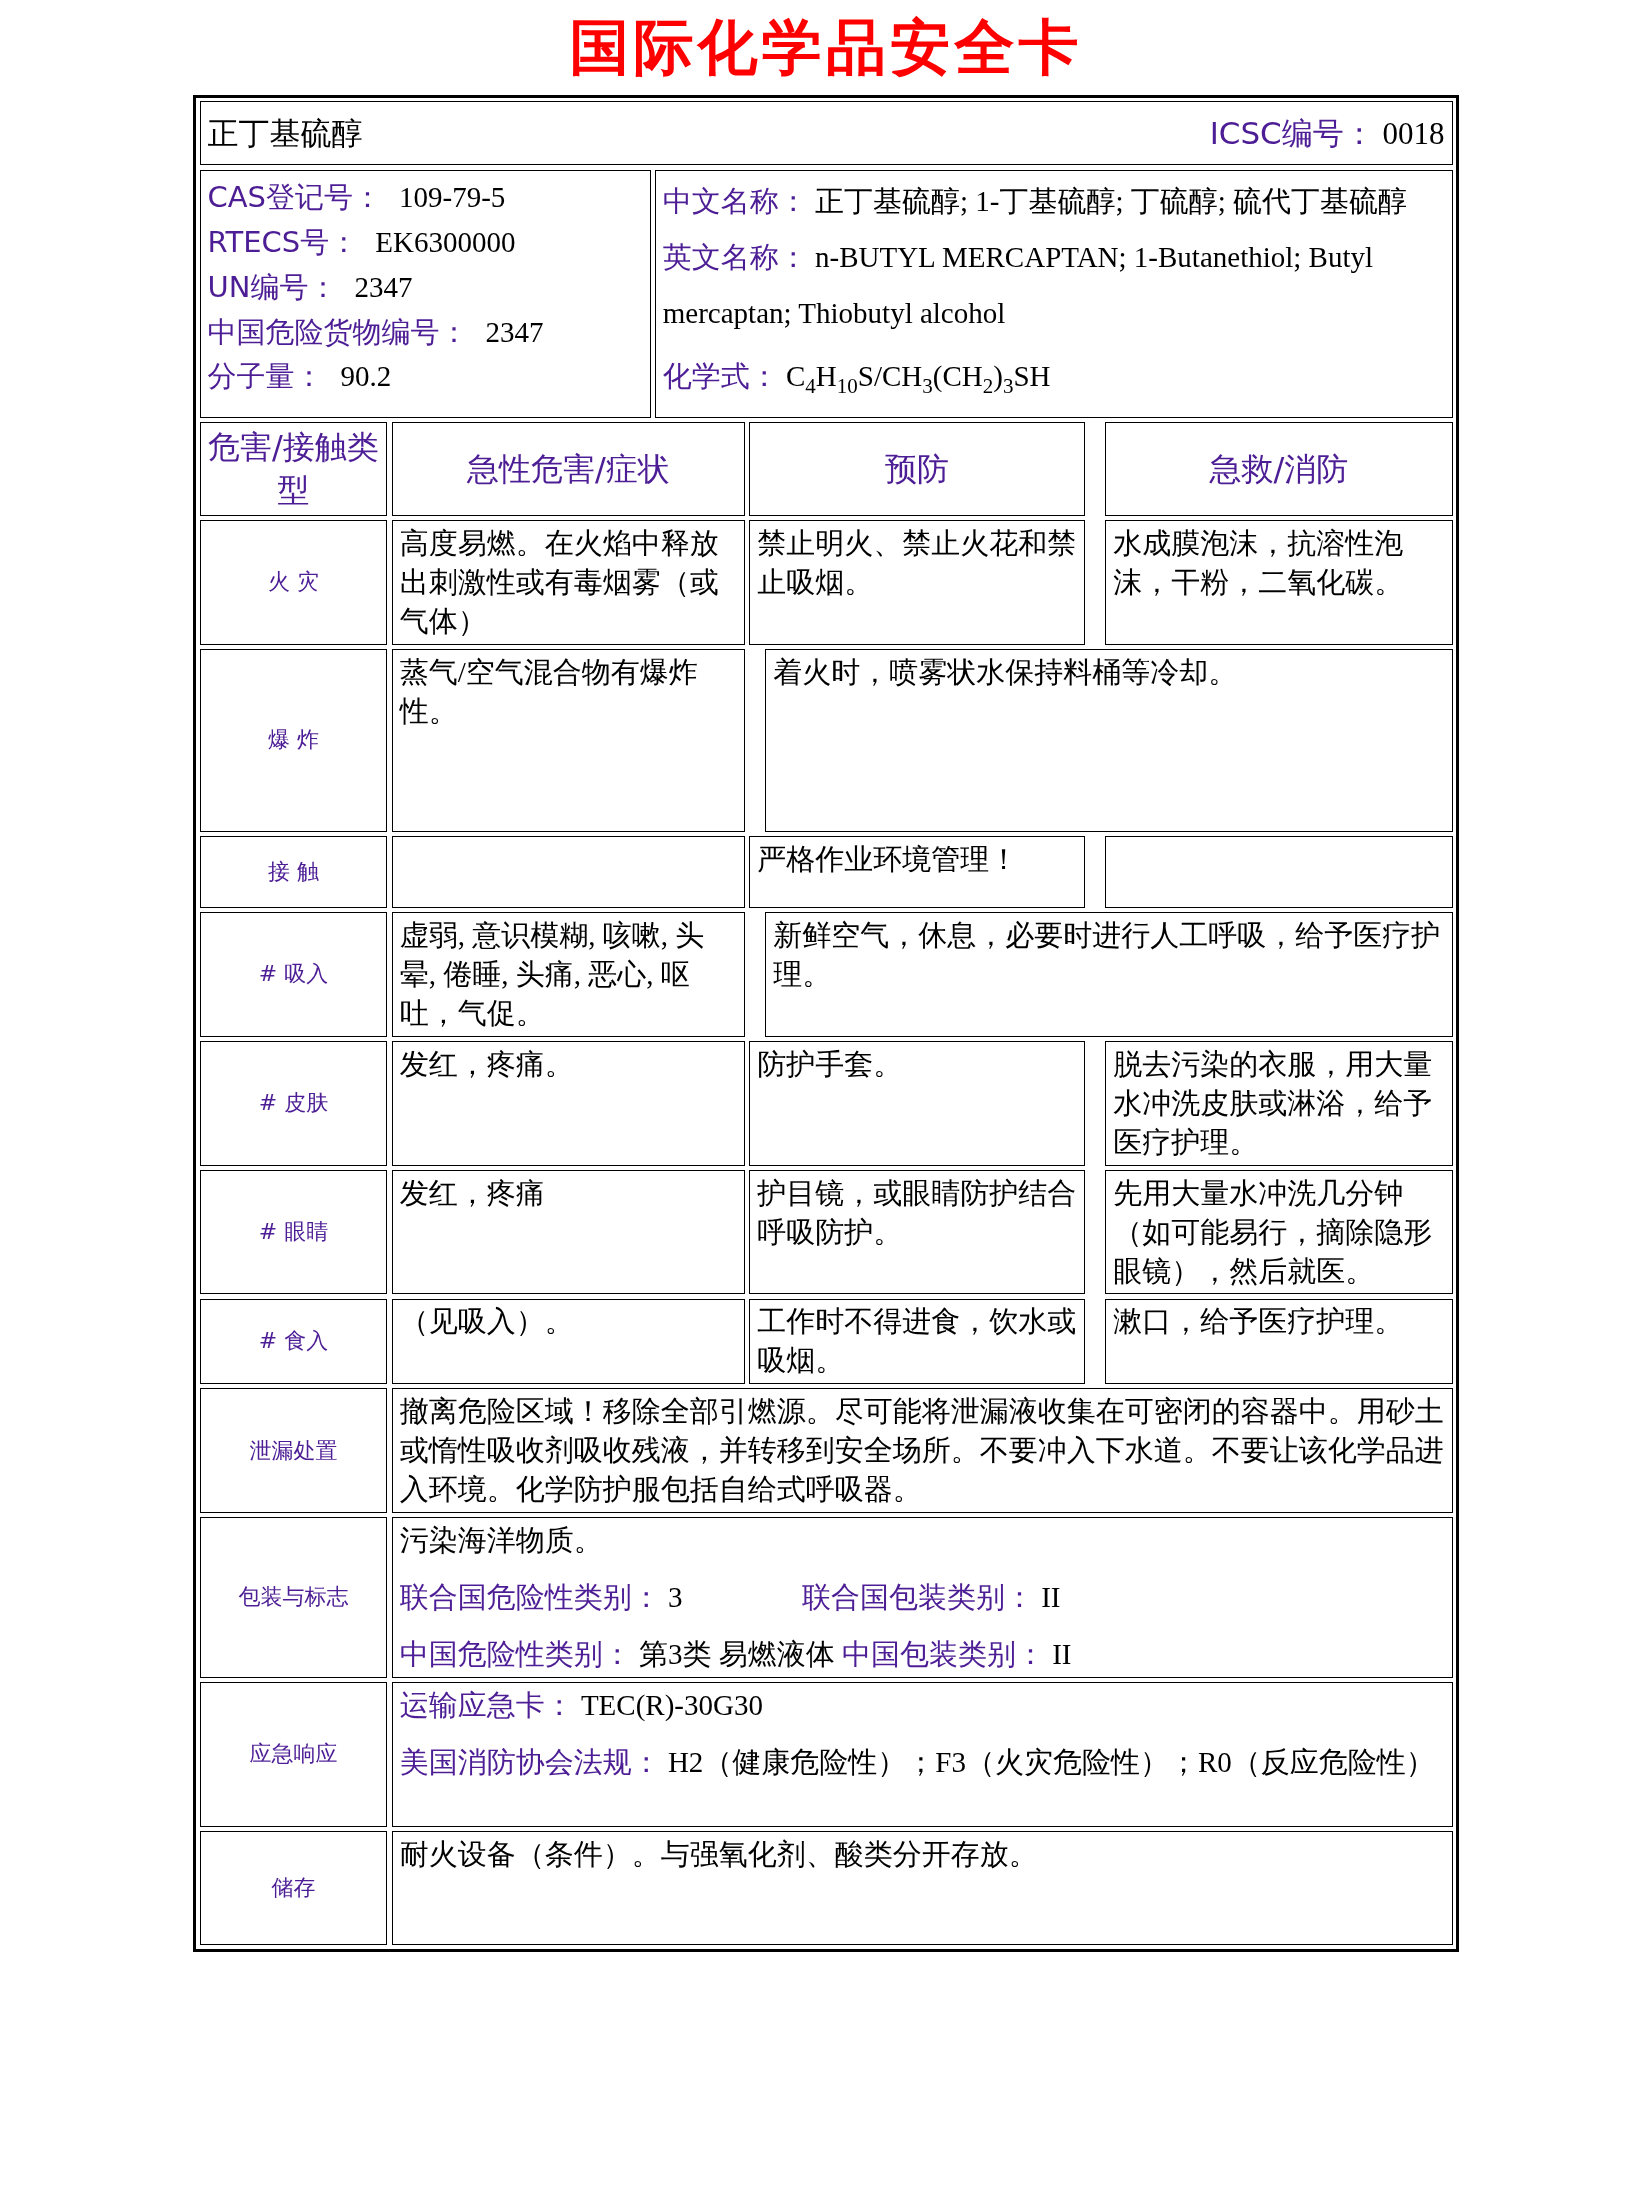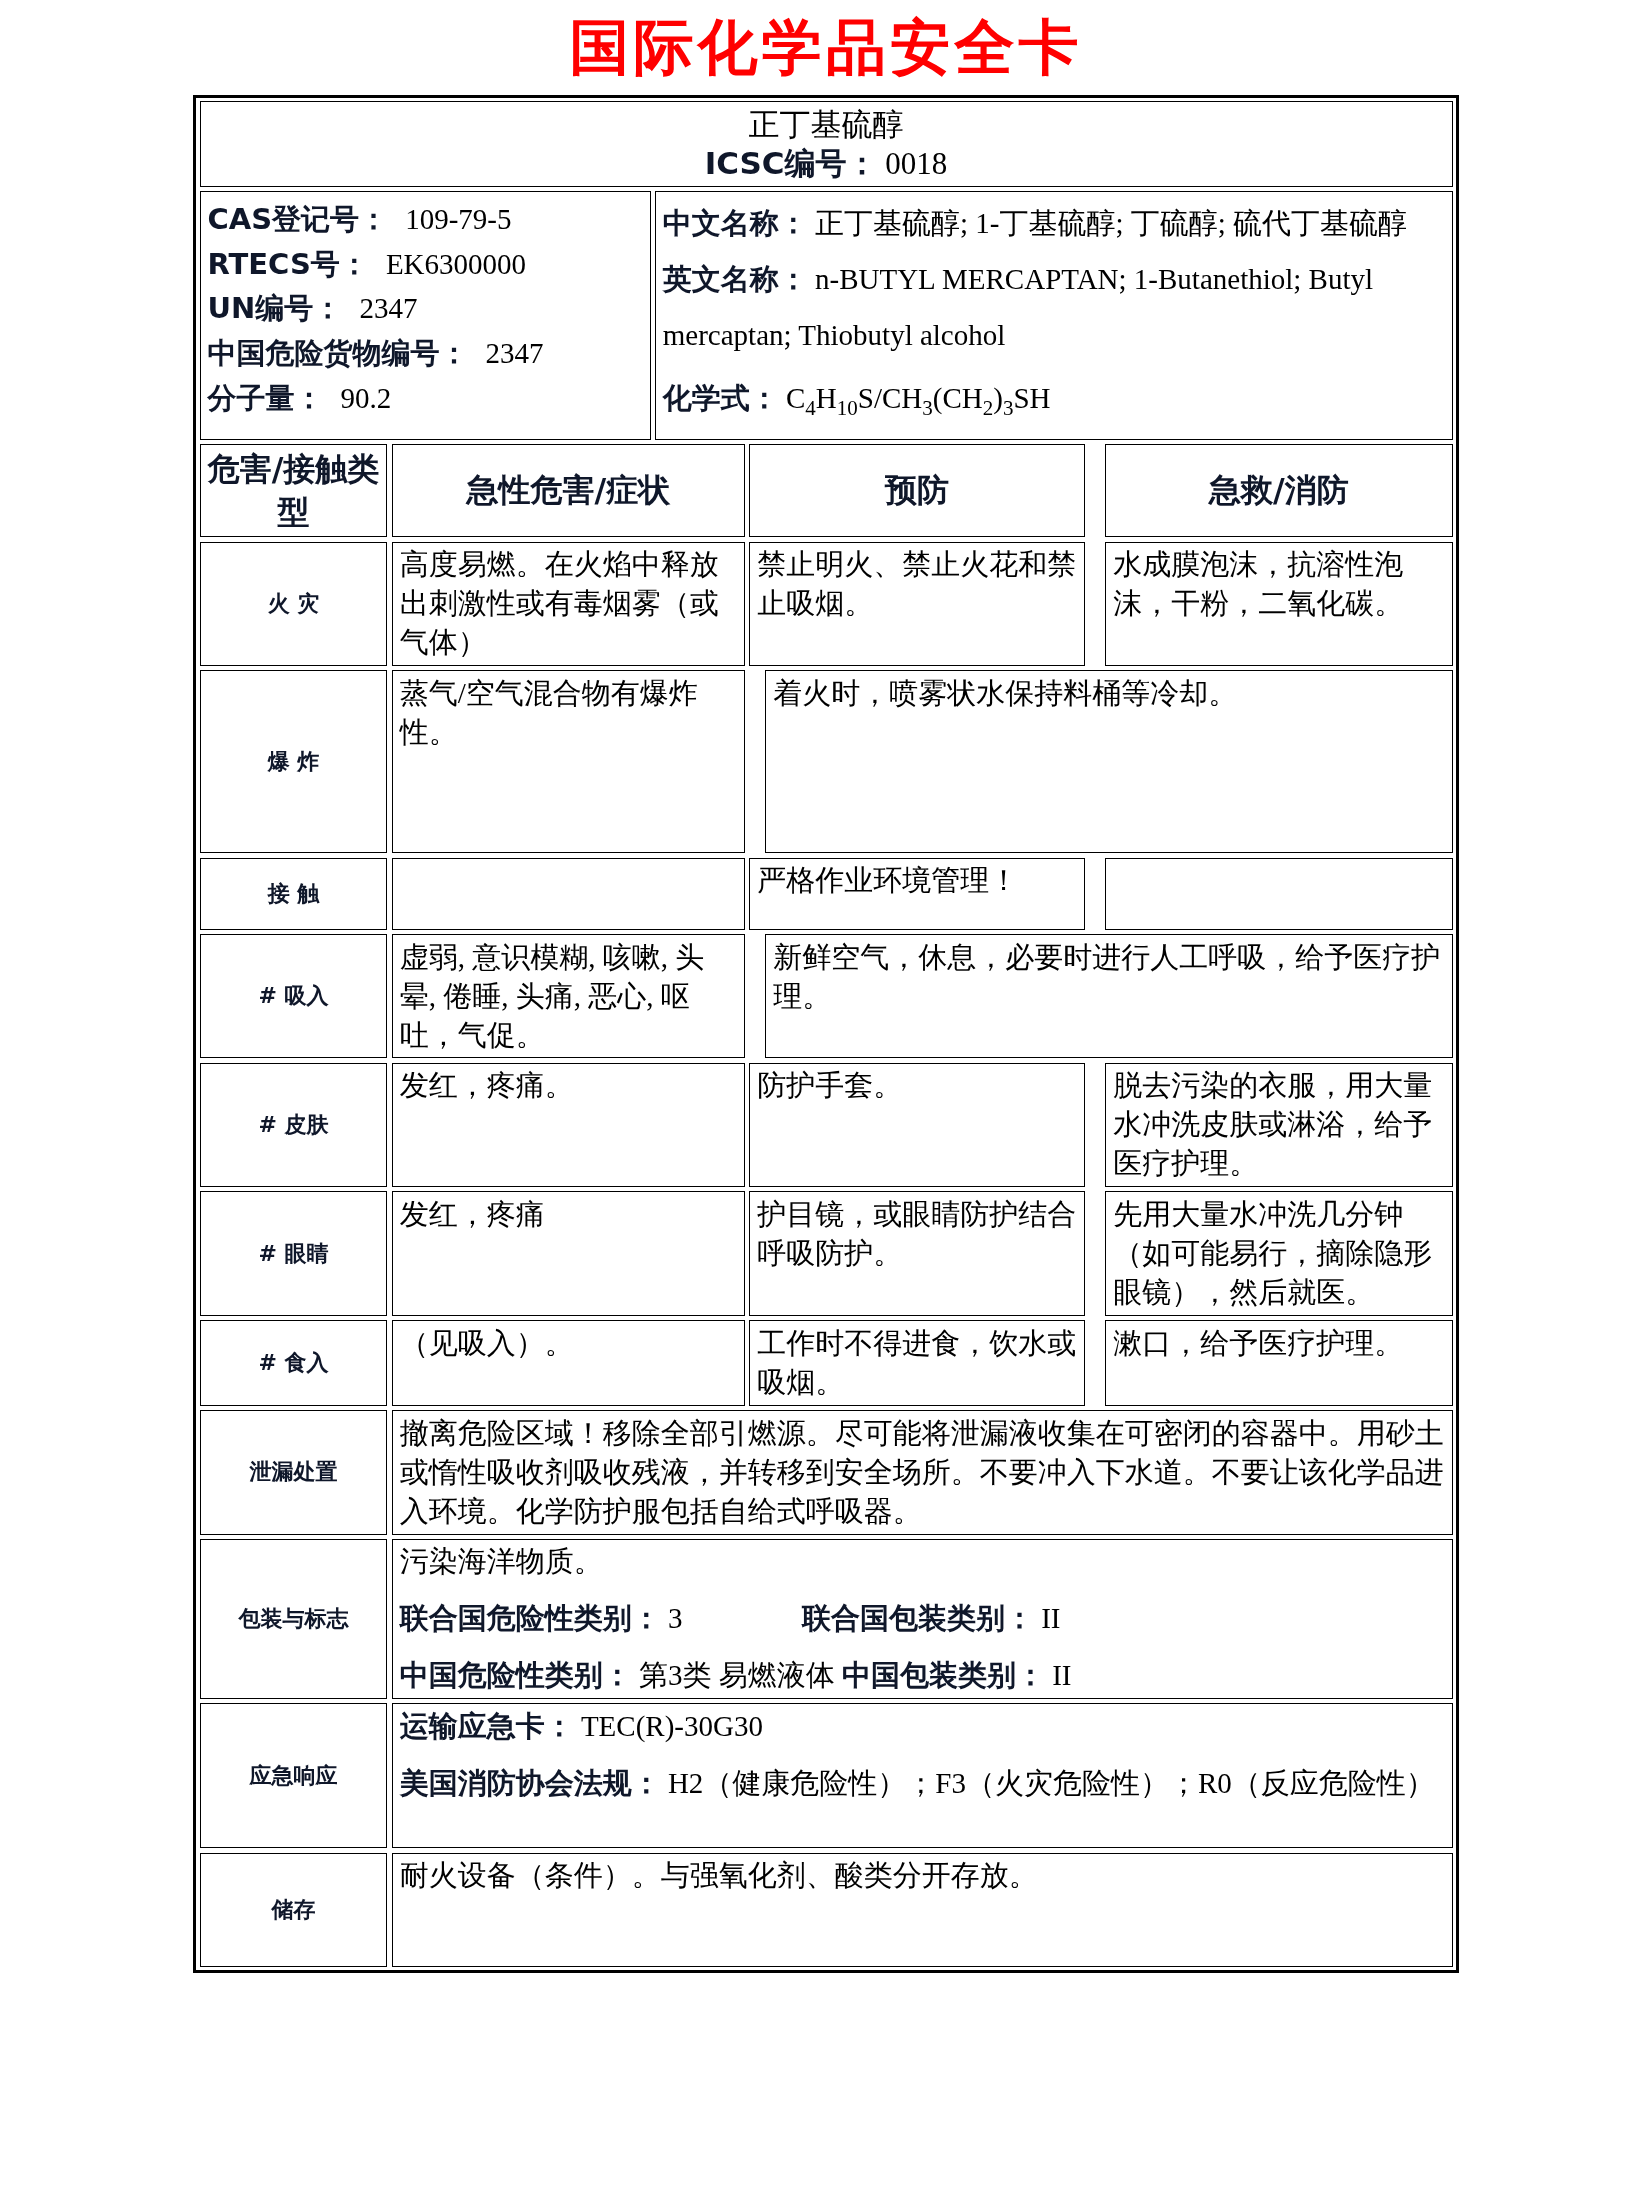--- a/index.html
+++ b/index.html
@@ -20,7 +20,7 @@
   .trow:first-child{margin-top:0;}
   .cell{
     border:1.4px solid #000;box-sizing:border-box;background:#fff;
-    padding:2.8px 7px;font-size:29px;line-height:39px;flex-direction:column;
+    padding:2.8px 7px;font-size:29px;line-height:39px;
   }
   .blue{color:#0f172a;font-weight:bold;font-family:"DejaVu Sans","Liberation Sans",sans-serif;}
   .label-cell{

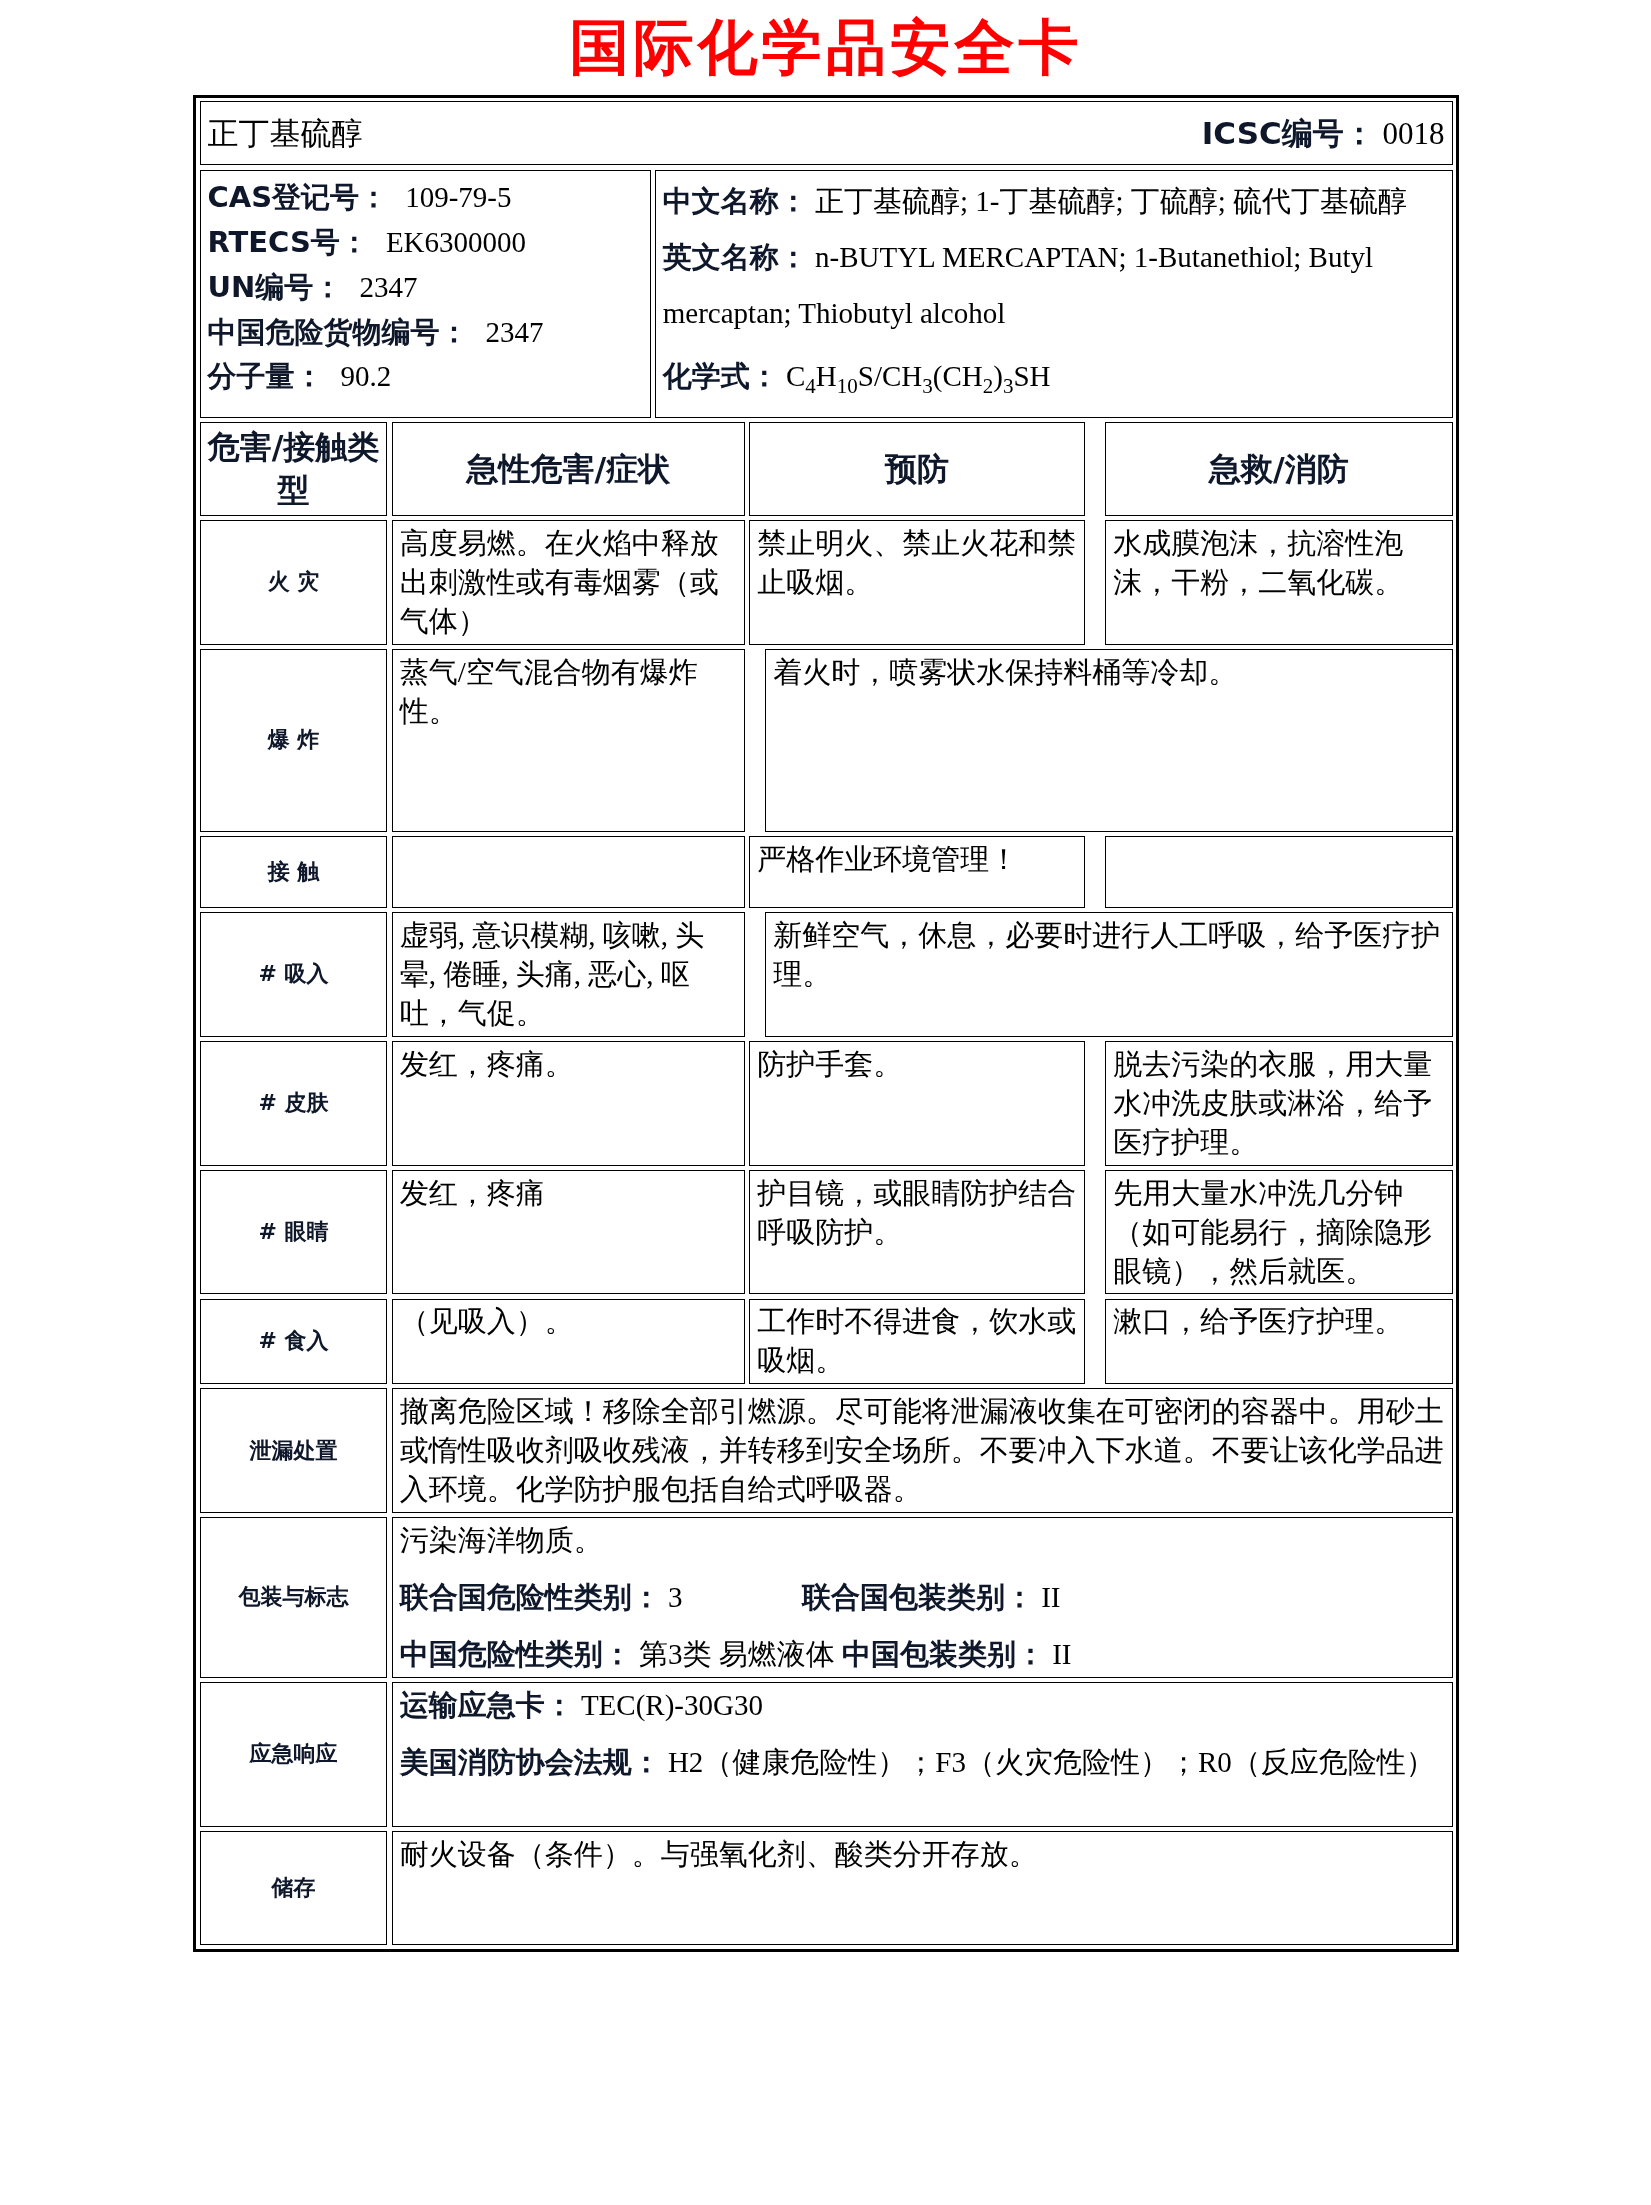--- a/index.html
+++ b/index.html
@@ -22,7 +22,7 @@
     border:1.4px solid #000;box-sizing:border-box;background:#fff;
     padding:2.8px 7px;font-size:29px;line-height:39px;
   }
-  .blue{color:#0f172a;font-weight:bold;font-family:"DejaVu Sans","Liberation Sans",sans-serif;}
+  .blue{color:#4c1d95;font-weight:normal;font-family:"DejaVu Sans","Liberation Sans",sans-serif;}
   .label-cell{
     display:flex;align-items:center;justify-content:center;text-align:center;
     font-size:22px;line-height:40px;

